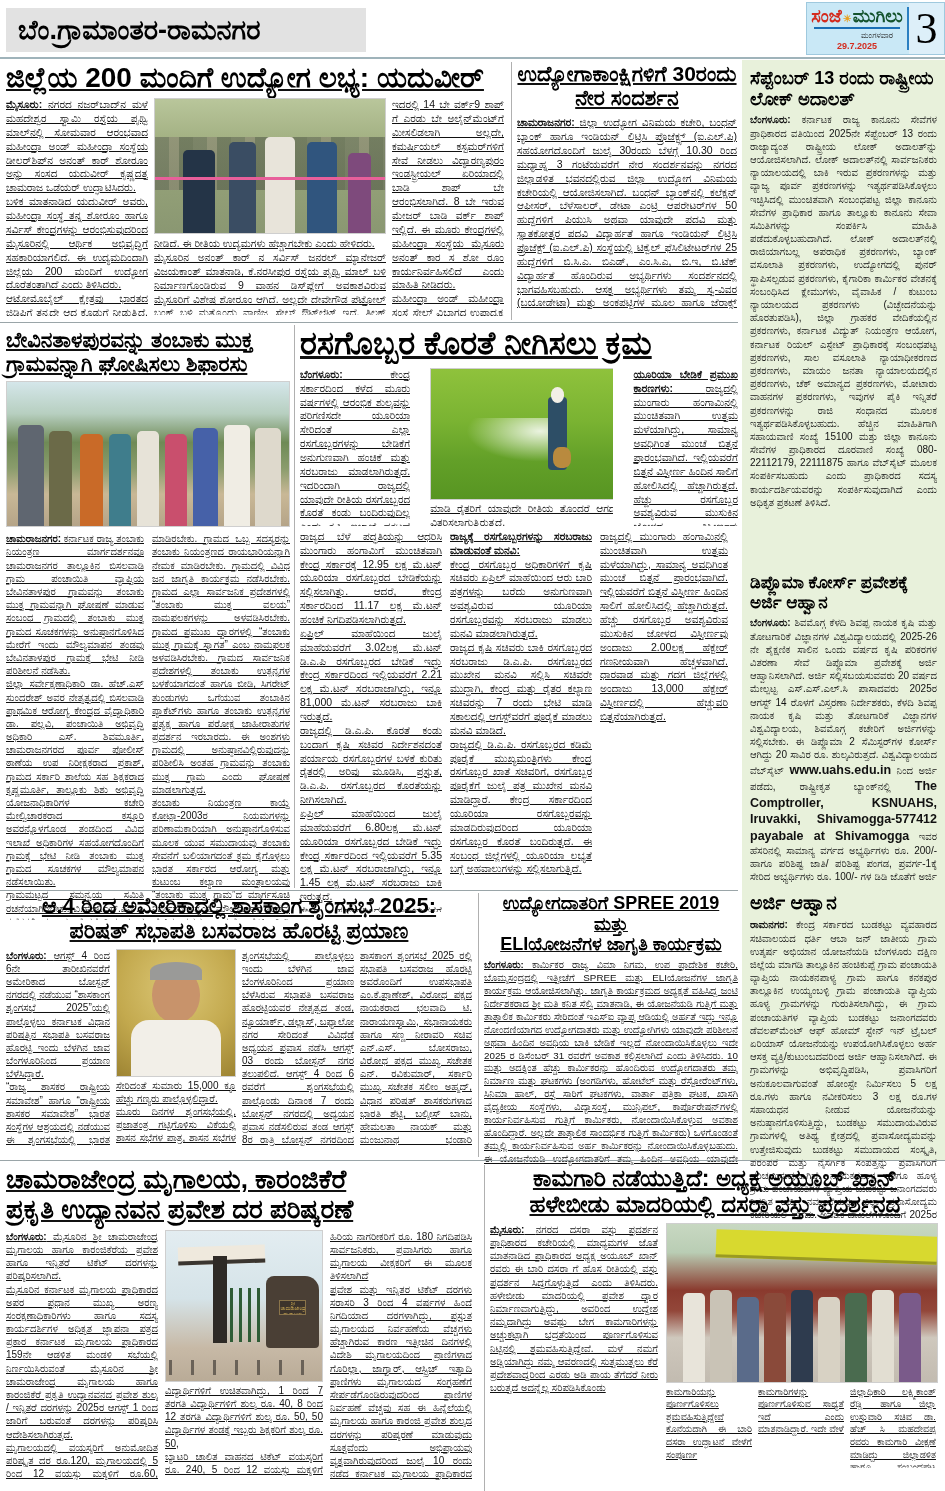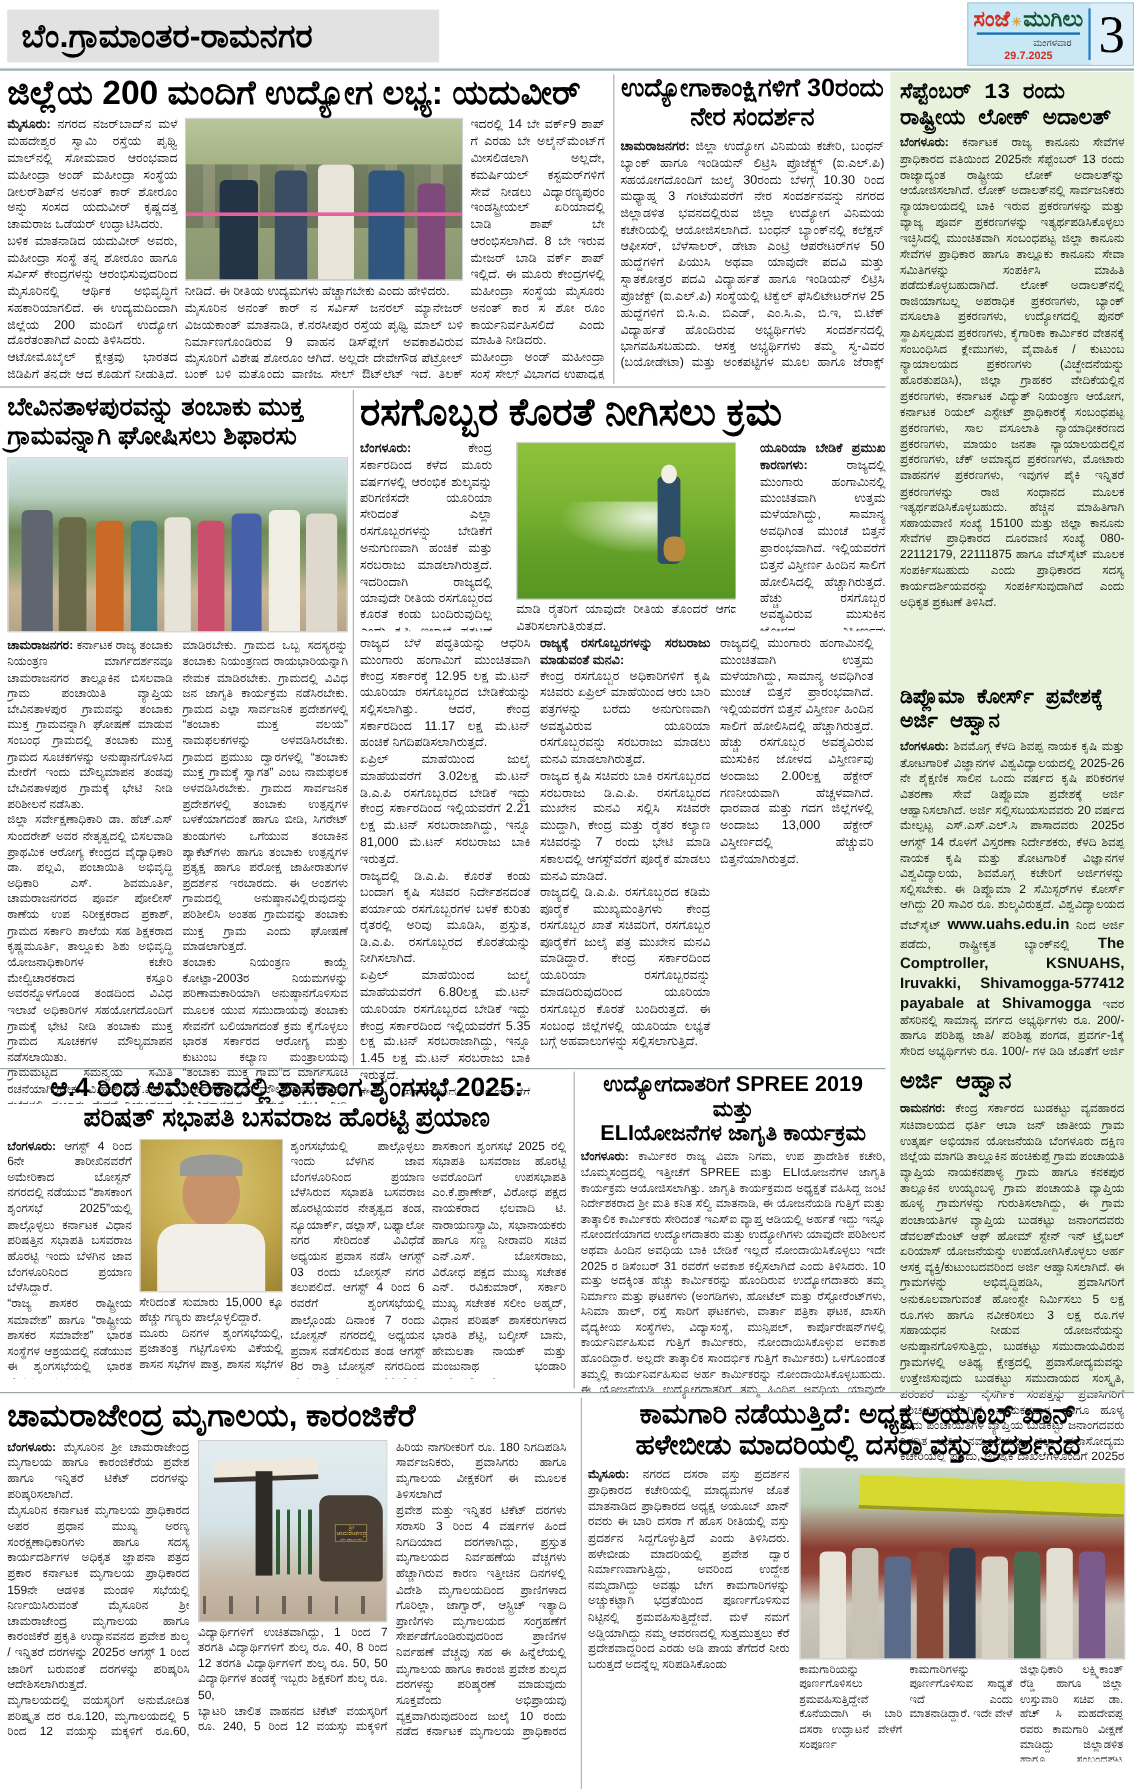--- a/index.html
+++ b/index.html
@@ -23,7 +23,7 @@
   .sun-icon{font-size:10px;color:#e8a020;margin:0 1px;}
   .header-rule{position:absolute;left:0;top:57px;width:945px;height:2px;background:#9fb3ba;}
   
-  .art{position:absolute;box-sizing:border-box;}
+  .art{position:absolute;box-sizing:border-box;text-decoration:underline;}
   .hl{font-weight:bold;color:#000;line-height:1.15;}
   .body{font-size:10.5px;line-height:1.32;text-align:justify;white-space:pre-line;overflow:hidden;}
   .dl{font-weight:bold;}

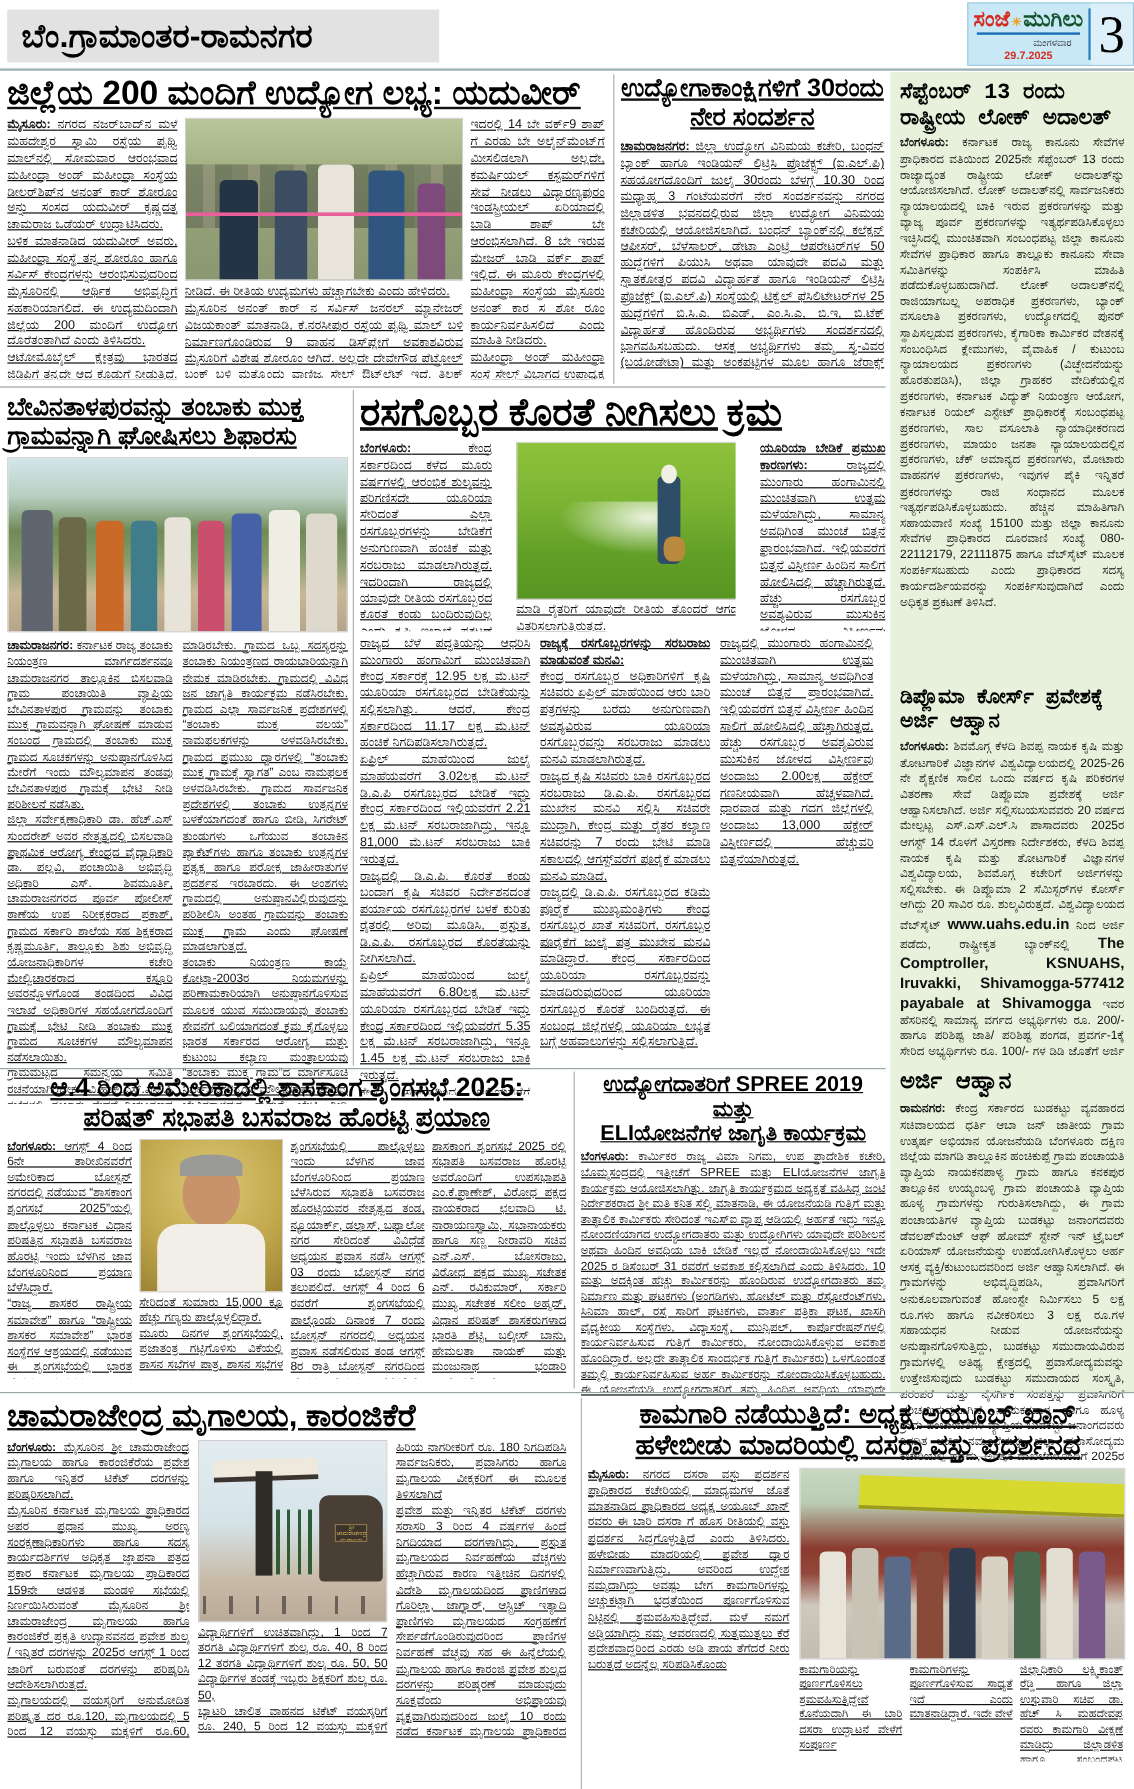--- a/index.html
+++ b/index.html
@@ -33,7 +33,7 @@
   .hrule{position:absolute;height:1px;background:#9aa5a8;}
   .green-col{position:absolute;left:742px;top:60px;width:203px;height:1100px;background:#e8f1db;
      padding:8px 8px 4px 8px;box-sizing:border-box;}
-  .green-col .hl{margin-bottom:4px;font-family:Liberation Mono, monospace;}
+  .green-col .hl{margin-bottom:4px;}
   .bold-en{font-weight:bold;font-size:12.5px;}
   .subhead{font-weight:bold;}
   

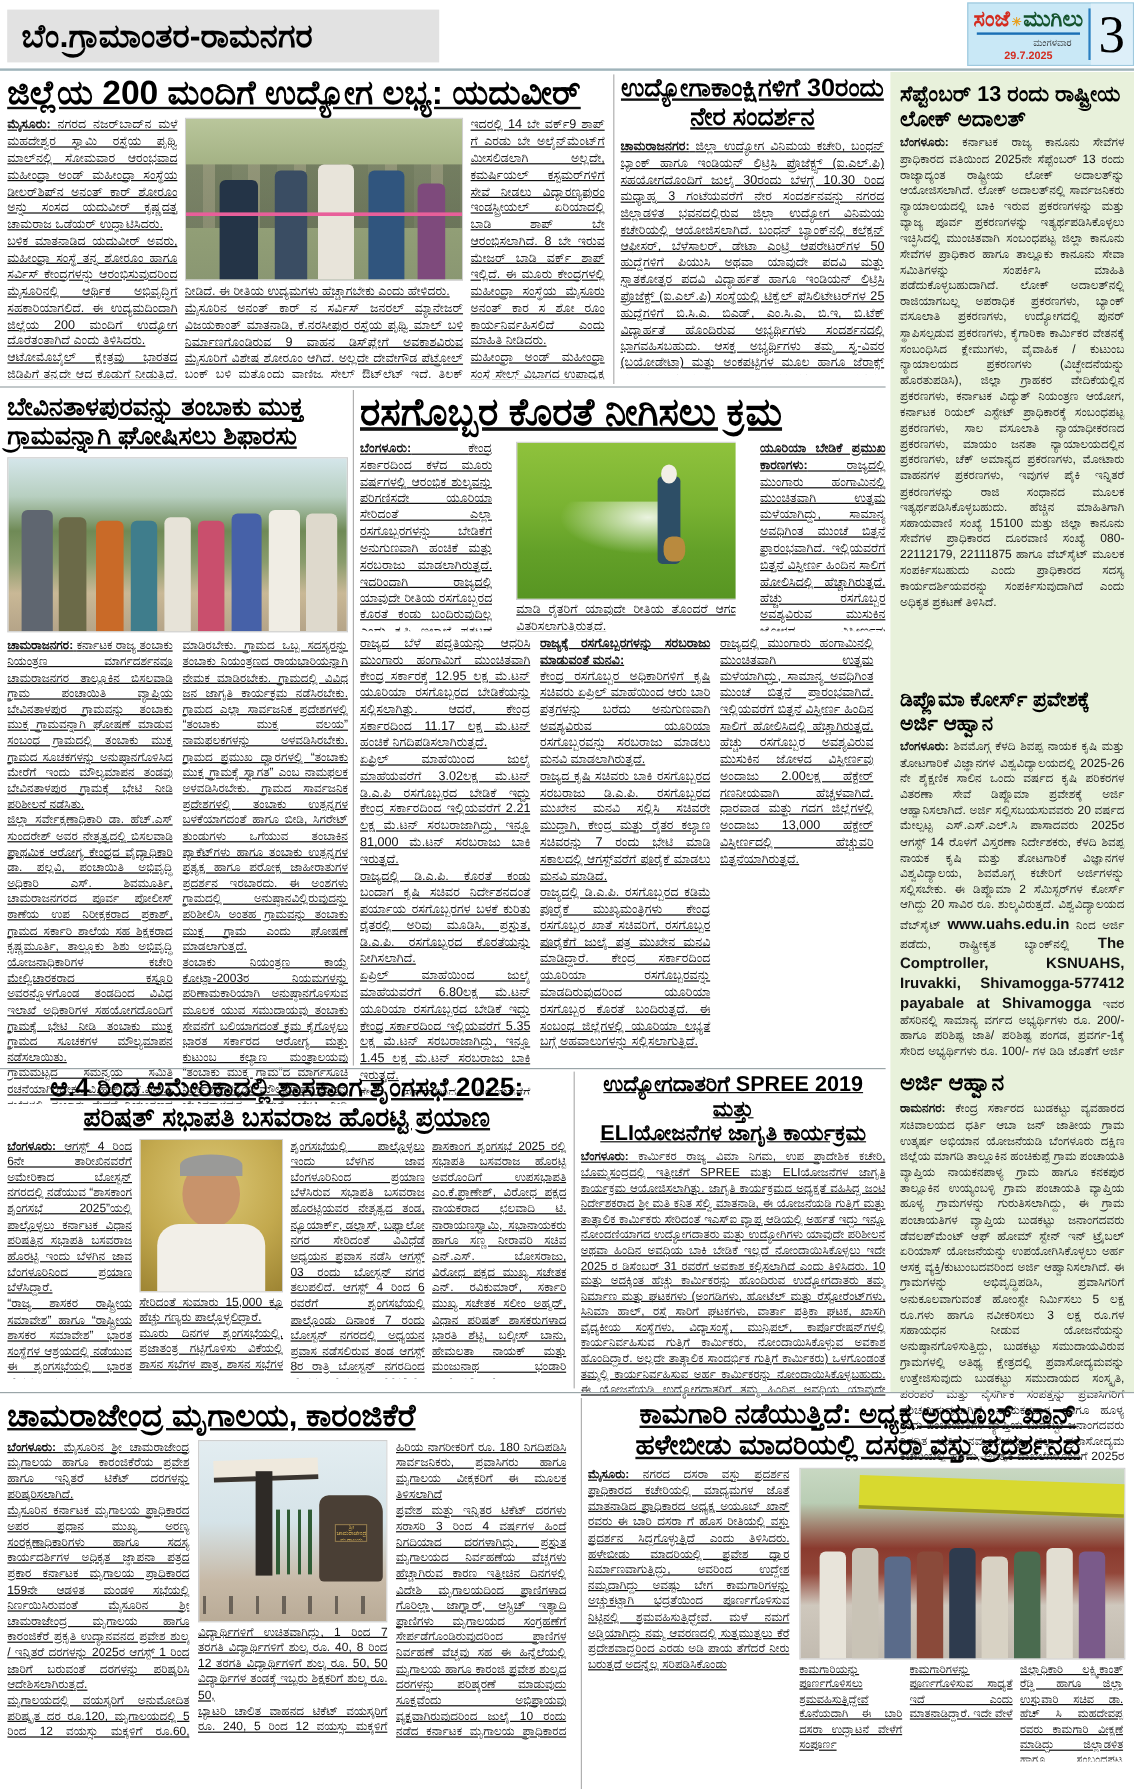--- a/index.html
+++ b/index.html
@@ -231,6 +231,7 @@
   <div class="art" style="left:6px;top:1165px;width:472px;height:324px;">
     <div class="hl" style="font-size:26px;">
       <div>ಚಾಮರಾಜೇಂದ್ರ ಮೃಗಾಲಯ, ಕಾರಂಜಿಕೆರೆ</div>
+      <div>ಪ್ರಕೃತಿ ಉದ್ಯಾನವನ ಪ್ರವೇಶ ದರ ಪರಿಷ್ಕರಣೆ</div>
     </div>
     <div class="cols" style="margin-top:5px;gap:7px;">
       <div class="col body" style="width:152px;height:250px;font-size:10px;"><span class="dl">ಬೆಂಗಳೂರು:</span> <span>ಮೈಸೂರಿನ ಶ್ರೀ ಚಾಮರಾಜೇಂದ್ರ ಮೃಗಾಲಯ ಹಾಗೂ ಕಾರಂಜಿಕೆರೆಯ ಪ್ರವೇಶ ಹಾಗೂ ಇನ್ನಿತರೆ ಟಿಕೆಟ್ ದರಗಳನ್ನು ಪರಿಷ್ಕರಿಸಲಾಗಿದೆ.

